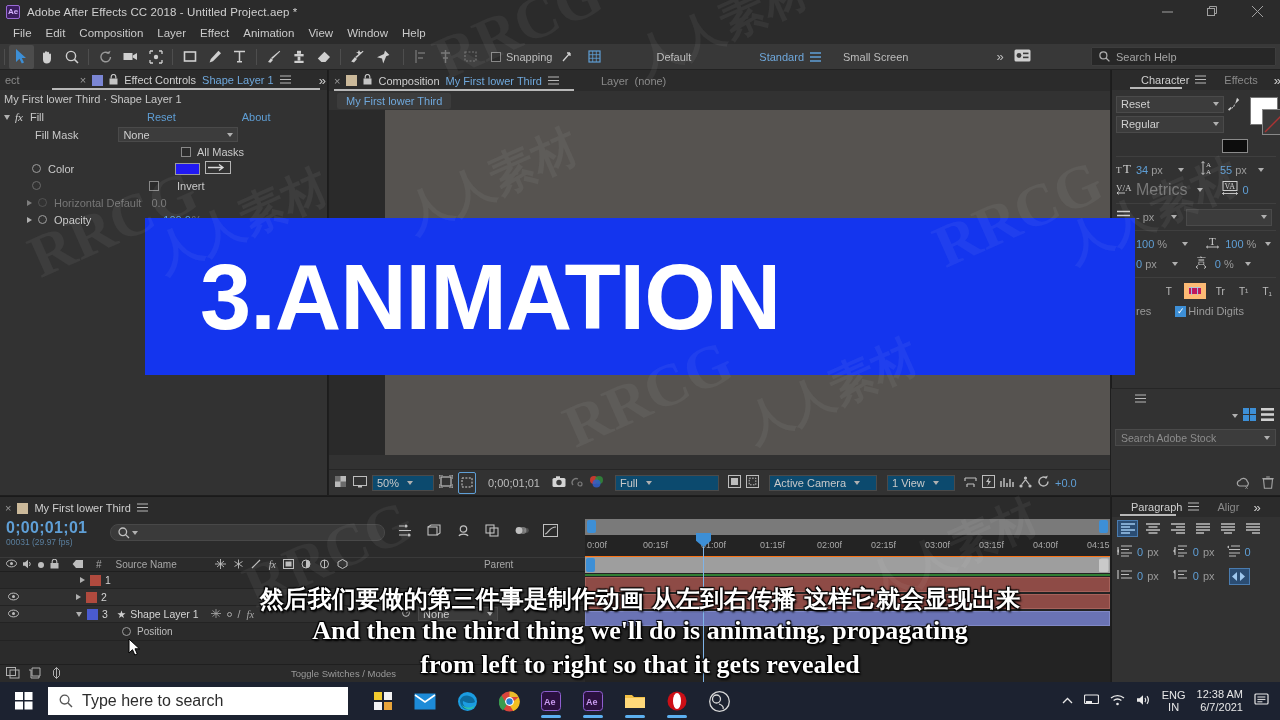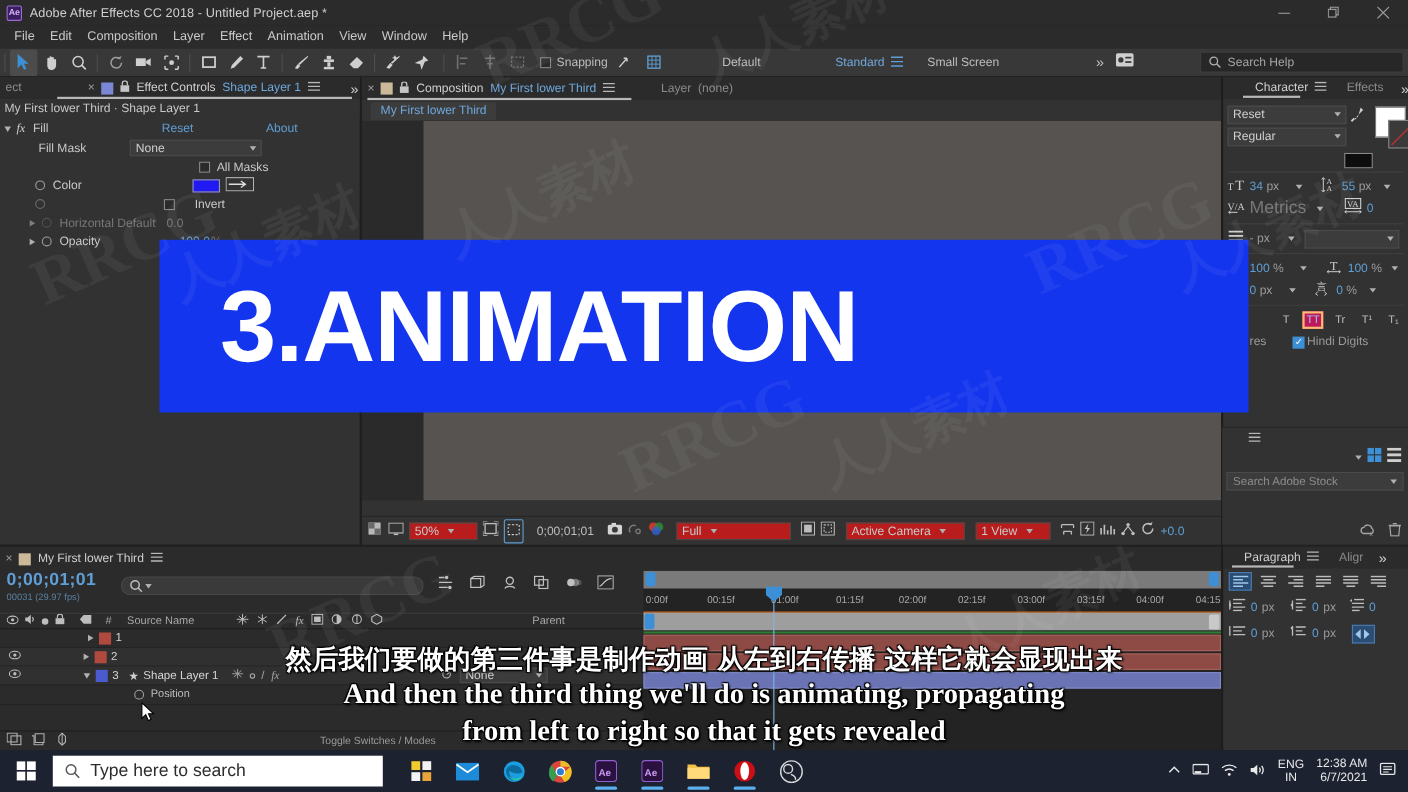--- a/index.html
+++ b/index.html
@@ -117,7 +117,7 @@
   .num-field { color:#5f9fd6; font-size:11px; }
   .unit { color:#9a9a9a; font-size:11px; }
   .tt-btn { width:22px;height:16px;display:flex;align-items:center;justify-content:center;font-size:10px;color:#bdbdbd; }
-  .tt-btn.on { background:#be185d; color:#9fc8ee; border:2px solid #fdba74; }
+  .tt-btn.on { background:#be185d; color:#9fc8ee; border:5px solid #fdba74; }
   .hr-line { height:1px; background:#3f3f3f; margin:3px 0; }
 
   .libpanel { position:absolute; left:1111px; top:388px; width:169px; height:107px; background:#323232; border-top:1px solid #262626; }

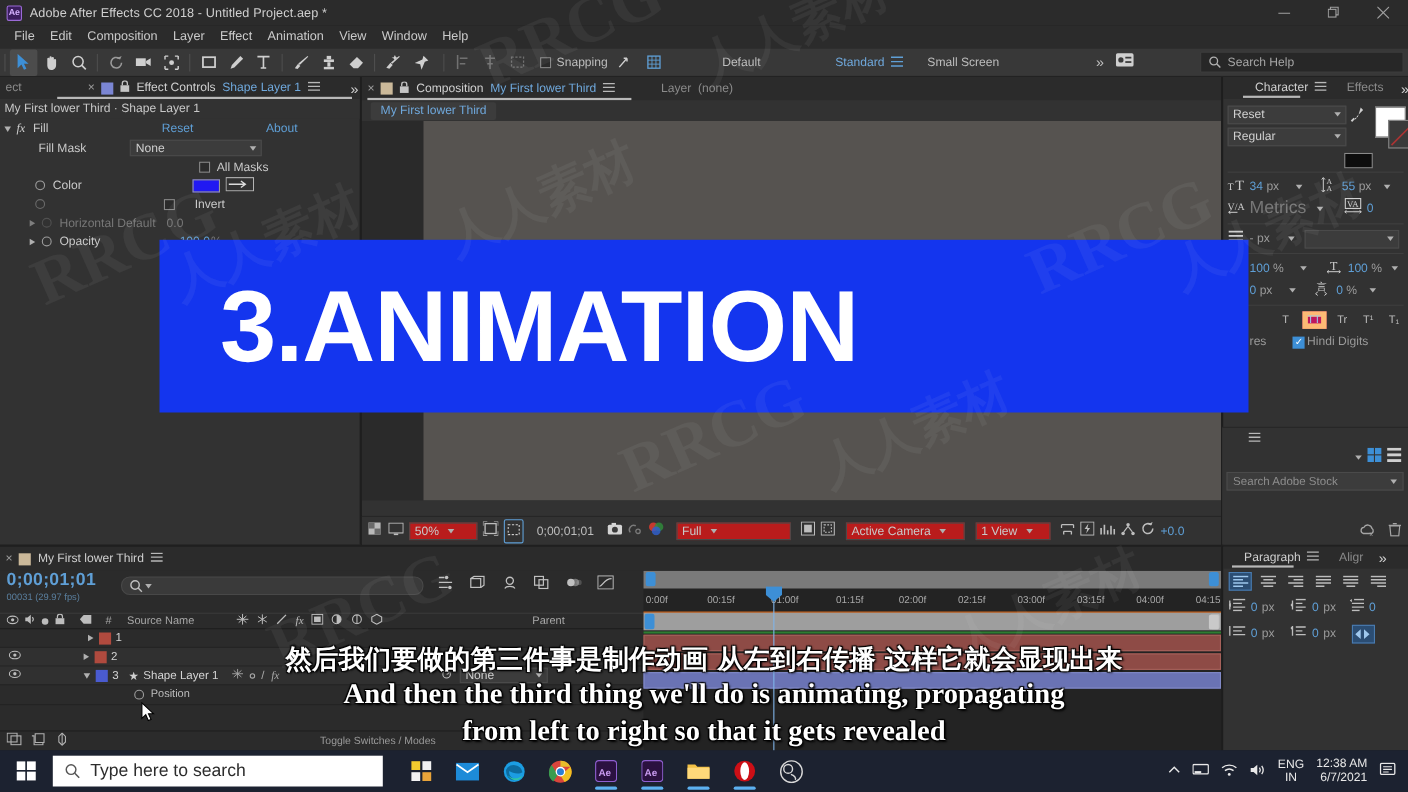--- a/index.html
+++ b/index.html
@@ -101,7 +101,7 @@
     display:flex; align-items:center; gap:5px; padding-left:5px; border-top:1px solid #262626;
   }
   .ctl-txt { color:#bdbdbd; font-size:11px; }
-  .ctl-dd { height:16px; background:#b91c1c; border:1px solid #4a4a4a; display:flex; align-items:center;
+  .ctl-dd { height:16px; background:#0c4a6e; border:1px solid #4a4a4a; display:flex; align-items:center;
             padding:0 4px; gap:8px; font-size:11px; color:#c9c9c9;text-align:right; }
   .caret { width:0;height:0;border-top:4px solid #b0b0b0;border-left:3px solid transparent;border-right:3px solid transparent; }
 

